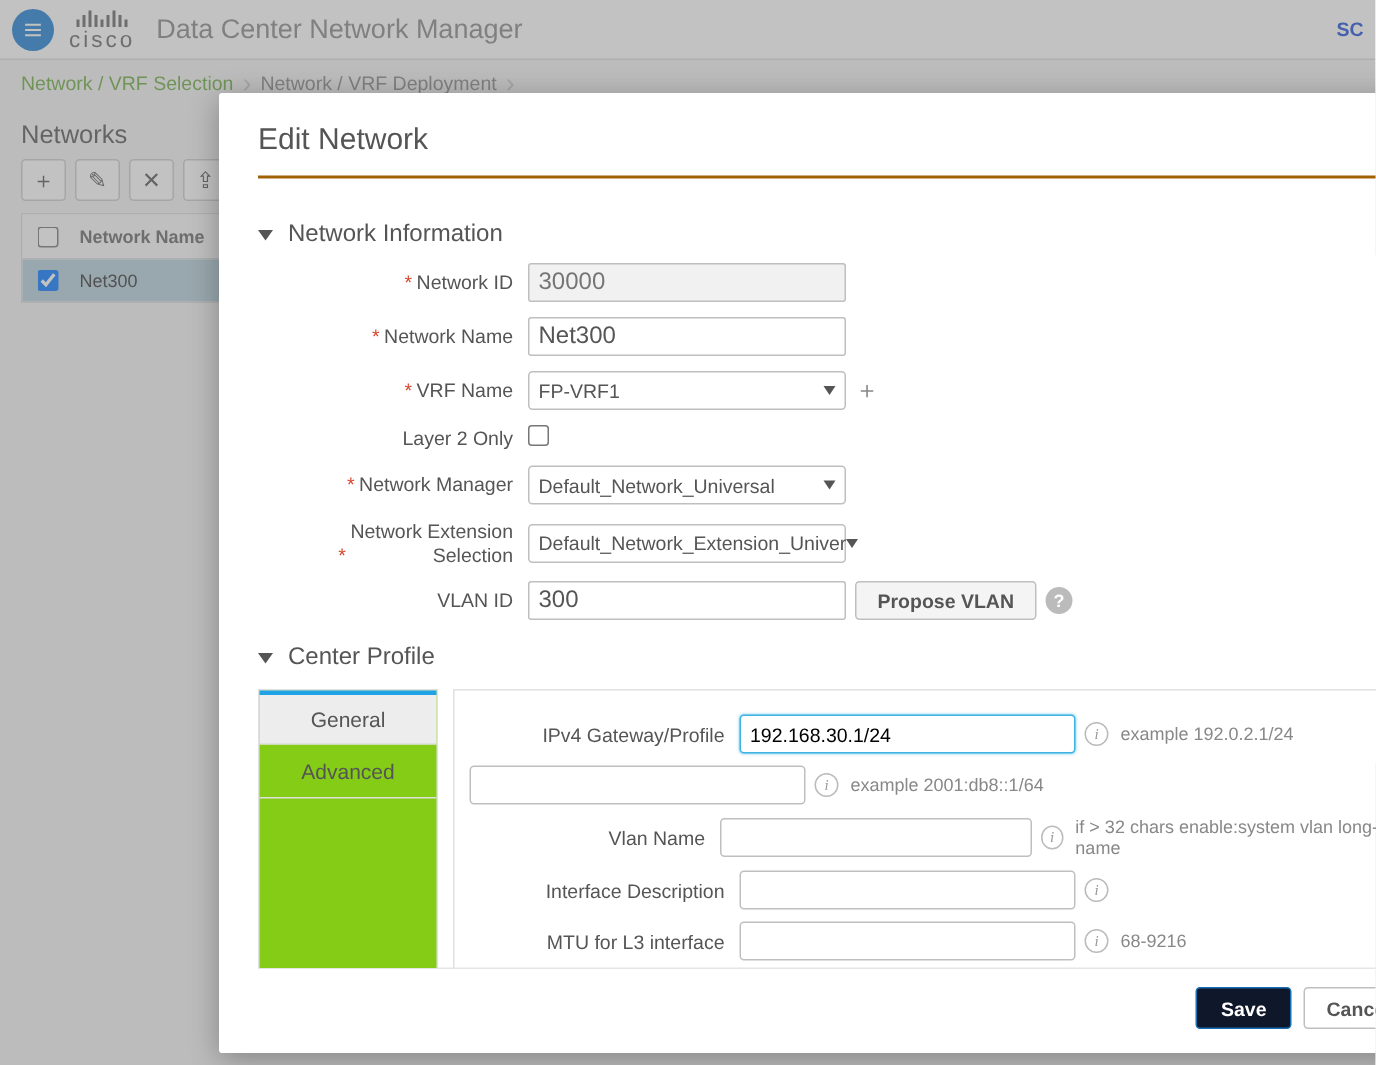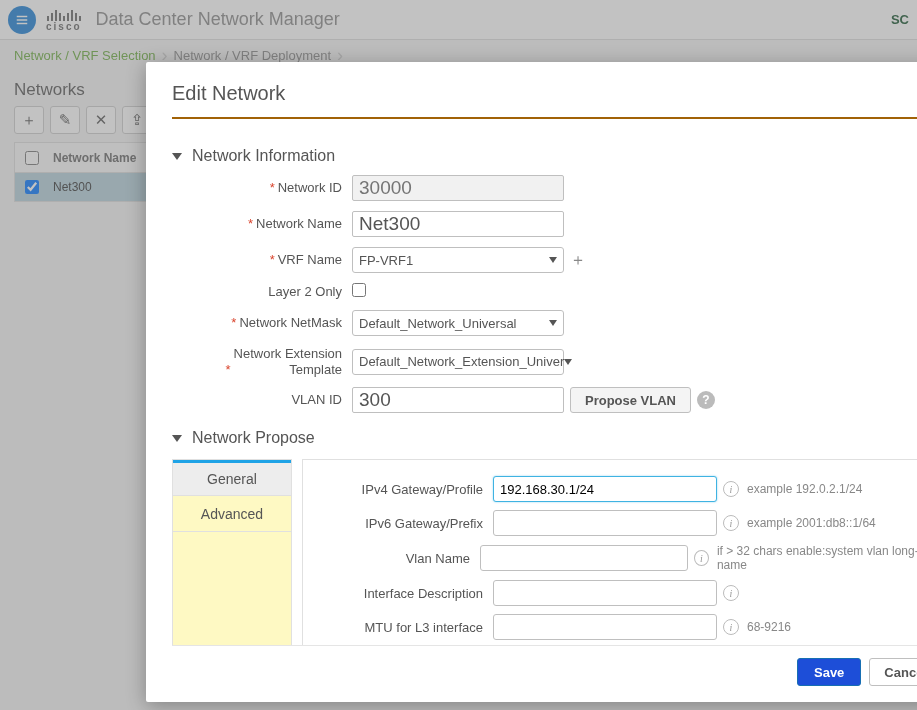--- a/index.html
+++ b/index.html
@@ -10,7 +10,7 @@
 .cisco-logo{display:flex;flex-direction:column;align-items:center;gap:0}
 .cisco-bars{display:flex;gap:2px;align-items:flex-end;height:14px}
 .cisco-bars span{width:2px;background:#666}
-.cisco-txt{font-size:10px;letter-spacing:2px;color:#666;font-weight:700}
+.cisco-txt{font-size:15px;letter-spacing:2px;color:#666;font-weight:400}
 .app-title{font-size:18px;color:#888;font-weight:300;margin-left:4px}
 .topbar-right{margin-left:auto;font-size:13px;color:#14532d;font-weight:600}
 .breadcrumbs{height:30px;display:flex;align-items:center;padding:0 14px;font-size:13px;gap:6px;color:#888}

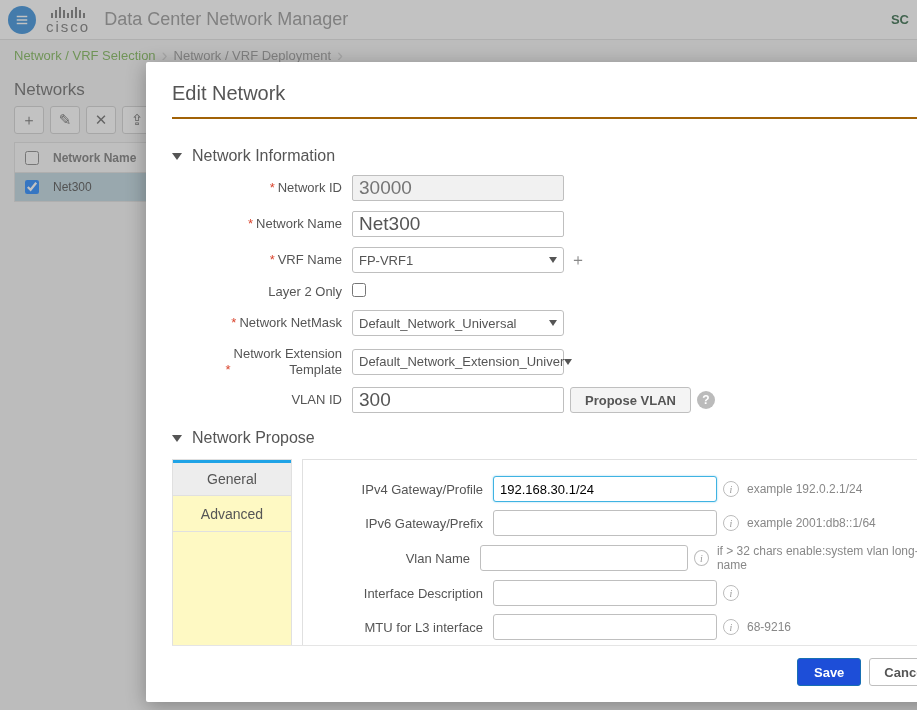--- a/index.html
+++ b/index.html
@@ -12,7 +12,7 @@
 .cisco-bars span{width:2px;background:#666}
 .cisco-txt{font-size:15px;letter-spacing:2px;color:#666;font-weight:400}
 .app-title{font-size:18px;color:#888;font-weight:300;margin-left:4px}
-.topbar-right{margin-left:auto;font-size:13px;color:#14532d;font-weight:600}
+.topbar-right{margin-left:auto;font-size:13px;color:#1d4ed8;font-weight:600}
 .breadcrumbs{height:30px;display:flex;align-items:center;padding:0 14px;font-size:13px;gap:6px;color:#888}
 .breadcrumbs .active{color:#6aab3e}
 .bc-sep{color:#ccc;font-size:18px;line-height:1}

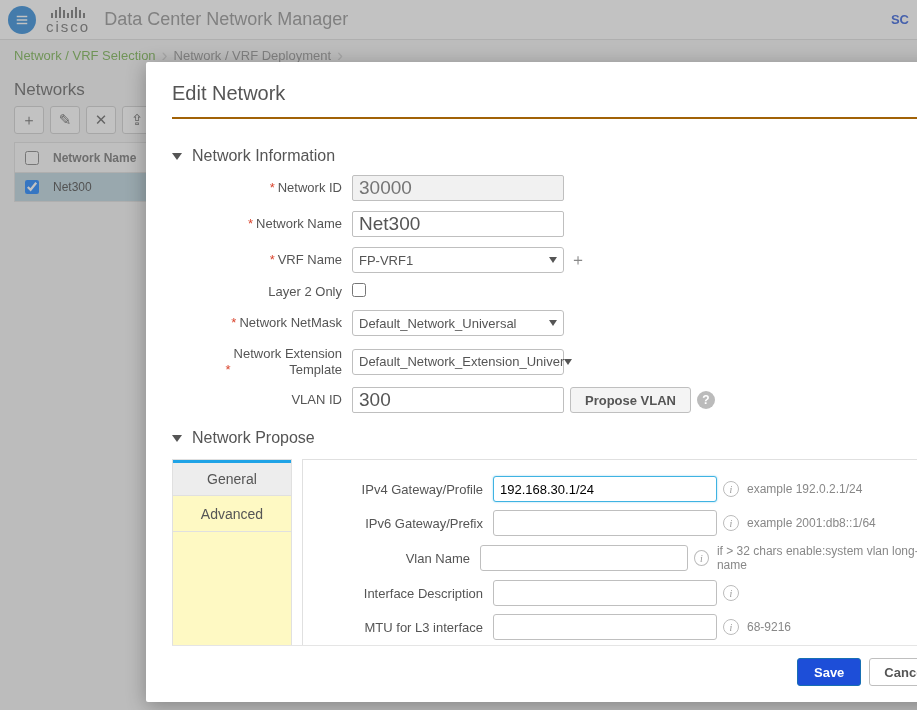--- a/index.html
+++ b/index.html
@@ -39,7 +39,7 @@
 .form-label{width:180px;text-align:right;padding-right:10px;font-size:13px;color:#555;line-height:1.2}
 .req{color:#d9442d;margin-right:3px}
 .form-ctrl{width:212px}
-.form-ctrl input[type=text],.form-ctrl select{width:100%;height:26px;border:1px solid #bfbfbf;border-radius:2px;padding:0 6px;font-size:19px;color:#555;background:#fff}
+.form-ctrl input[type=text],.form-ctrl select{width:100%;height:26px;border:1px solid #bfbfbf;border-radius:2px;padding:0 6px;font-size:16px;color:#555;background:#fff}
 .form-ctrl input:disabled{background:#f1f1f1;color:#aaa}
 .dropdown{position:relative}
 .dropdown-btn{width:100%;height:26px;border:1px solid #bfbfbf;border-radius:3px;background:#fff;display:flex;align-items:center;padding:0 6px;font-size:13px;color:#555;justify-content:space-between}

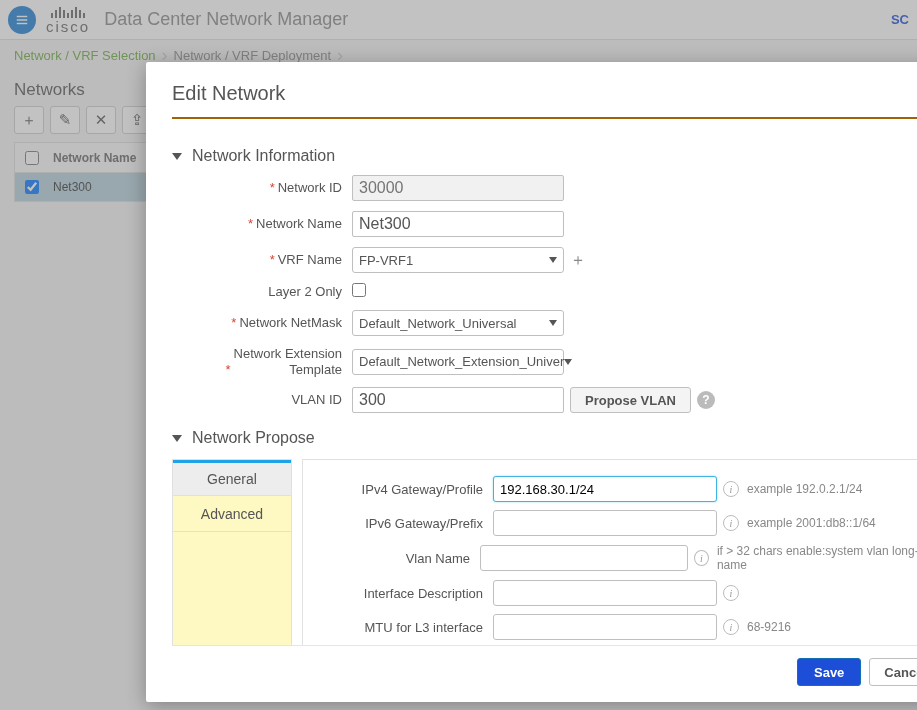--- a/index.html
+++ b/index.html
@@ -165,7 +165,7 @@
       </div>
 
       <div class="form-row">
-        <div class="form-label"><span class="req">*</span><span>Network NetMask</span></div>
+        <div class="form-label"><span class="req">*</span><span>Network Manager</span></div>
         <div class="form-ctrl">
           <div class="dropdown">
             <button class="dropdown-btn">

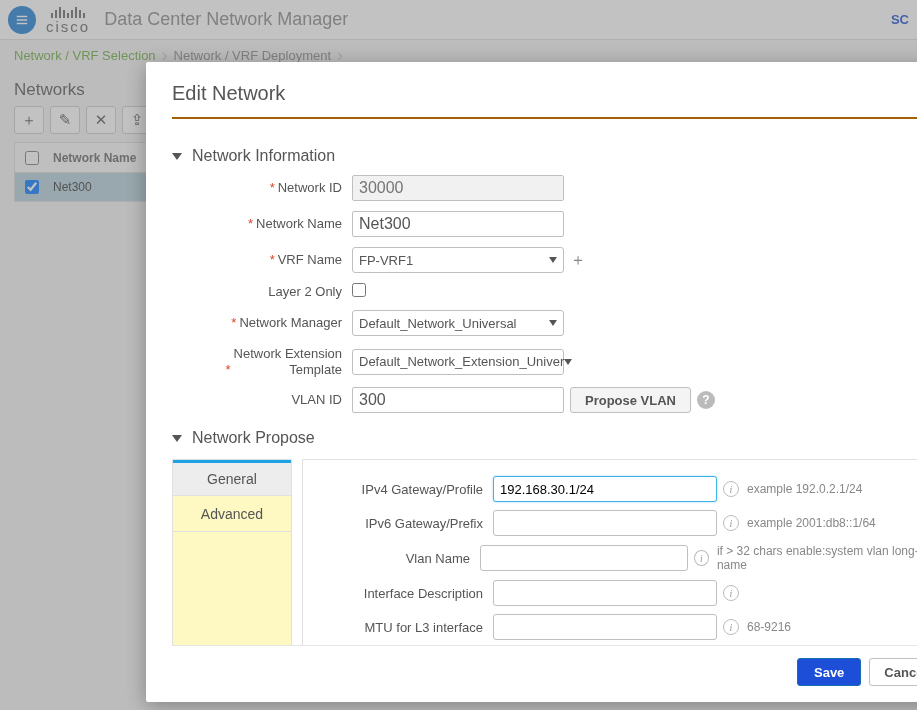--- a/index.html
+++ b/index.html
@@ -177,7 +177,7 @@
       </div>
 
       <div class="form-row">
-        <div class="form-label"><span class="req">*</span><span class="two-line"><span>Network Extension</span><br><span>Template</span></span></div>
+        <div class="form-label"><span class="req">*</span><span class="two-line"><span>Network Extension</span><br><span>Selection</span></span></div>
         <div class="form-ctrl">
           <div class="dropdown">
             <button class="dropdown-btn">

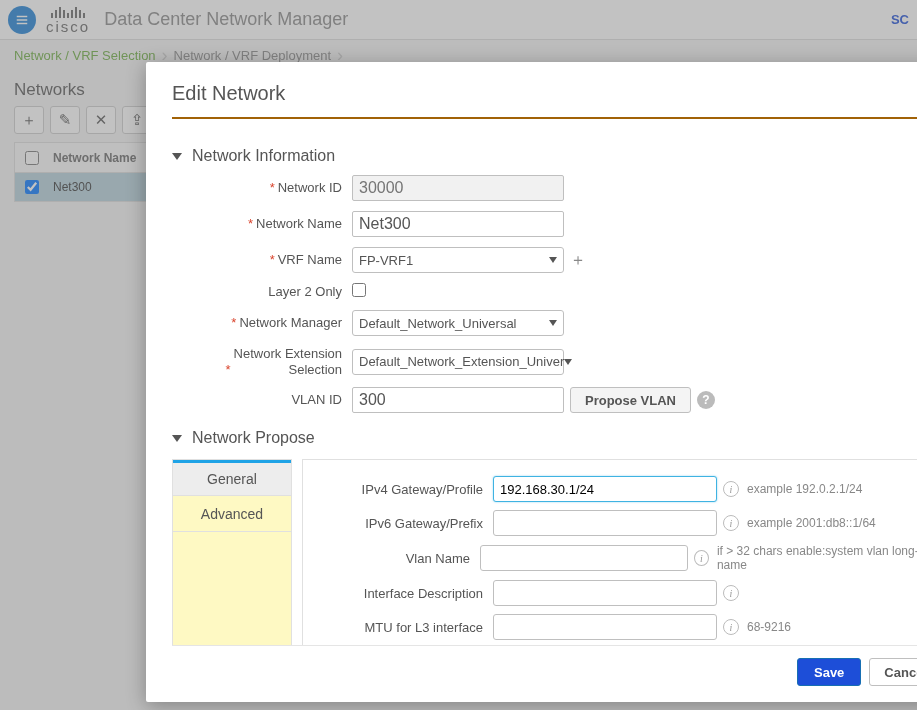--- a/index.html
+++ b/index.html
@@ -199,7 +199,7 @@
     <div class="collapsible">
       <div class="collapse-head">
         <span class="caret"></span>
-        <span>Network Propose</span>
+        <span>Center Profile</span>
       </div>
 
       <div class="profile-area">

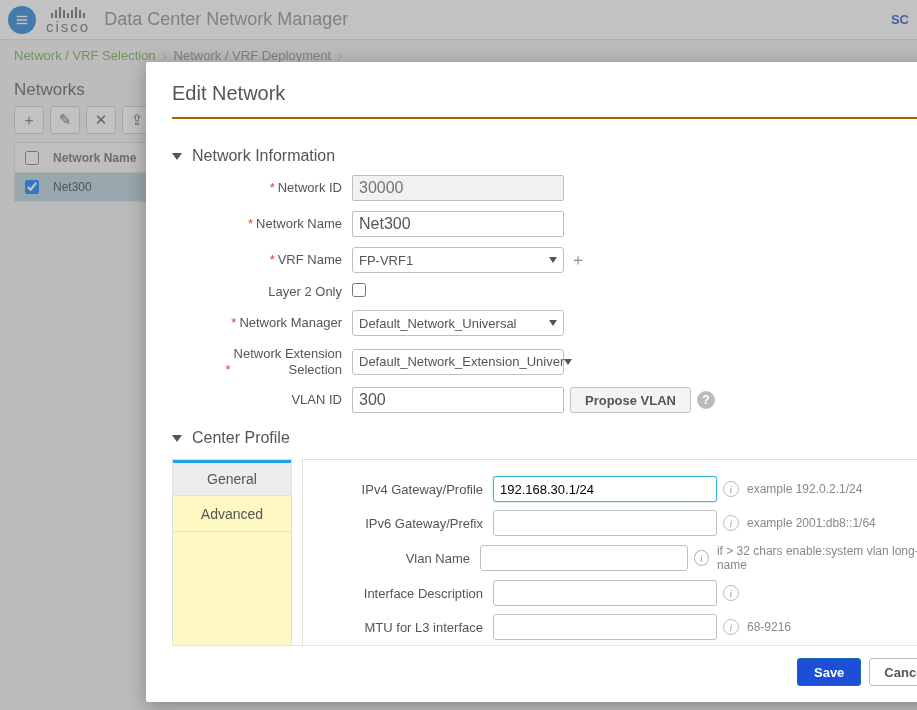--- a/index.html
+++ b/index.html
@@ -48,7 +48,7 @@
 .propose-btn{margin-left:6px;height:26px;padding:0 14px;border:1px solid #bfbfbf;border-radius:3px;background:#f4f4f4;font-size:13px;color:#555;font-weight:600}
 .help-icon{display:inline-flex;width:18px;height:18px;border-radius:50%;background:#bbb;color:#fff;align-items:center;justify-content:center;font-size:12px;margin-left:6px;font-weight:700}
 .profile-area{display:flex;gap:10px;margin-top:12px;margin-left:0}
-.tabs{width:120px;border:1px solid #e0e0e0;background:#fef9c3}
+.tabs{width:120px;border:1px solid #e0e0e0;background:#84cc16}
 .tab{height:36px;display:flex;align-items:center;justify-content:center;border-bottom:1px solid #e0e0e0;font-size:14px;color:#555;cursor:pointer}
 .tab.active{background:#ededed;border-top:3px solid #1fa3e6}
 .profile-form{flex:1;border:1px solid #e0e0e0;padding:16px 10px}

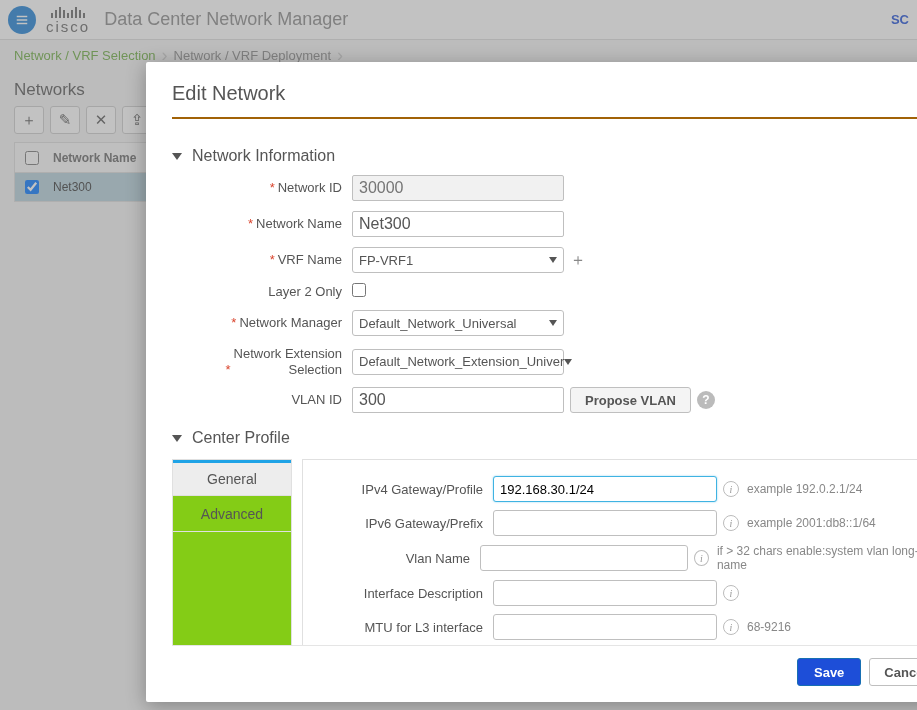--- a/index.html
+++ b/index.html
@@ -215,7 +215,6 @@
             <span class="hint">example 192.0.2.1/24</span>
           </div>
           <div class="pf-row">
-            <div class="pf-label">IPv6 Gateway/Prefix</div>
             <input class="pf-input" type="text" style="">
             <span class="info-icon">i</span>
             <span class="hint">example 2001:db8::1/64</span>

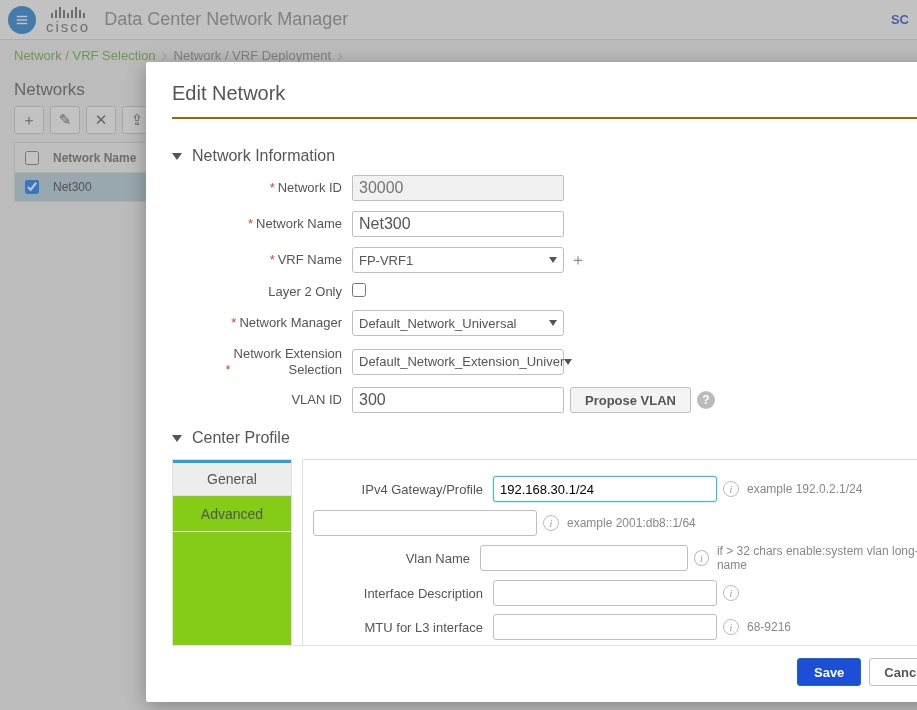--- a/index.html
+++ b/index.html
@@ -59,7 +59,7 @@
 .info-icon{width:16px;height:16px;border:1px solid #bbb;border-radius:50%;display:inline-flex;align-items:center;justify-content:center;font-size:10px;font-style:italic;color:#999;margin-left:6px;font-family:Georgia,serif}
 .hint{font-size:12px;color:#888;margin-left:8px}
 .modal-footer{border-top:1px solid #e5e5e5;padding-top:12px;display:flex;justify-content:flex-end;gap:8px}
-.btn-primary{background:#1d4ed8;border:1px solid #176fb3;color:#fff;height:28px;padding:0 16px;border-radius:3px;font-size:13px;font-weight:600}
+.btn-primary{background:#0f172a;border:1px solid #176fb3;color:#fff;height:28px;padding:0 16px;border-radius:3px;font-size:13px;font-weight:600}
 .btn-default{background:#fff;border:1px solid #bfbfbf;color:#555;height:28px;padding:0 14px;border-radius:3px;font-size:13px;font-weight:700}
 .two-line{display:inline-block;text-align:right}
 </style>

